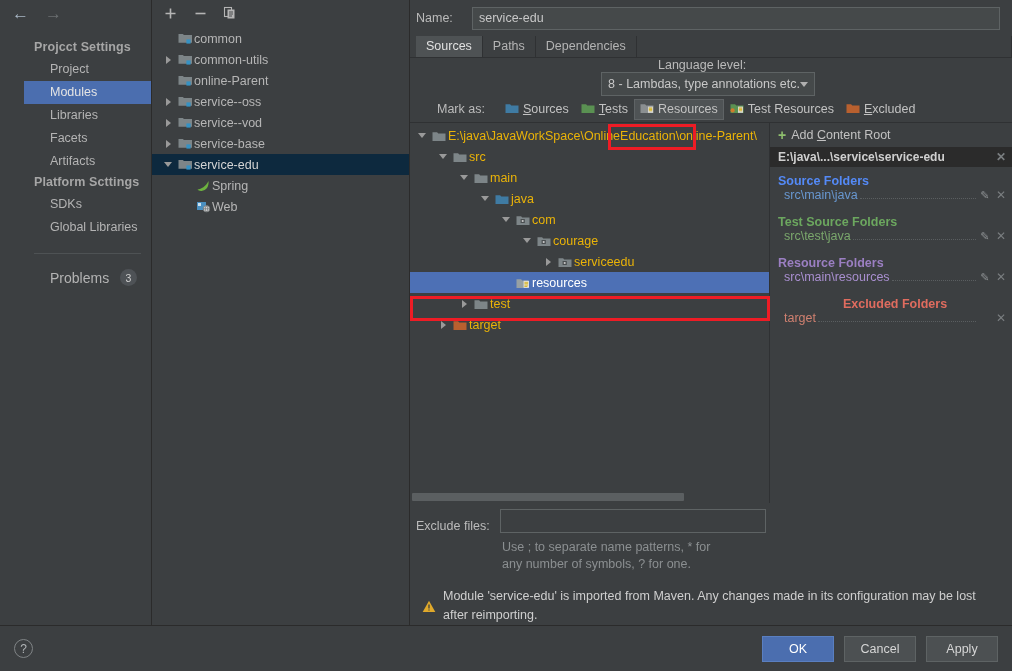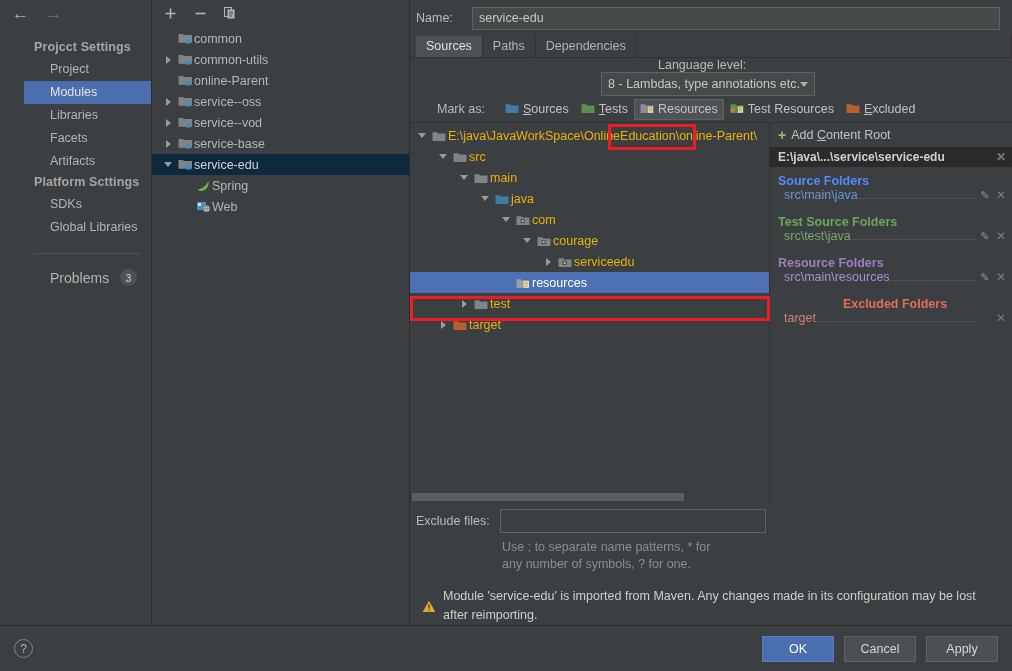--- a/index.html
+++ b/index.html
@@ -119,7 +119,7 @@
   .pencil { width: 14px; text-align: center; color: #8a8e90; font-size: 11px; cursor: pointer; }
   .fr .xbtn { padding-left: 4px; }
 
-  .exclude-row { display: flex; align-items: center; padding: 6px 12px 0 6px; }
+  .exclude-row { display: flex; align-items: flex-end; padding: 6px 12px 0 6px; }
   .exclude-lbl { width: 84px; font-size: 12.5px; color: #bbbbbb; }
   .exclude-input { width: 266px; height: 24px; background: #3c3f41; border: 1px solid #5e6364; outline: none;
     color: #c8c8c8; font-family: "Liberation Sans", sans-serif; font-size: 12.5px; padding: 0 6px; }

